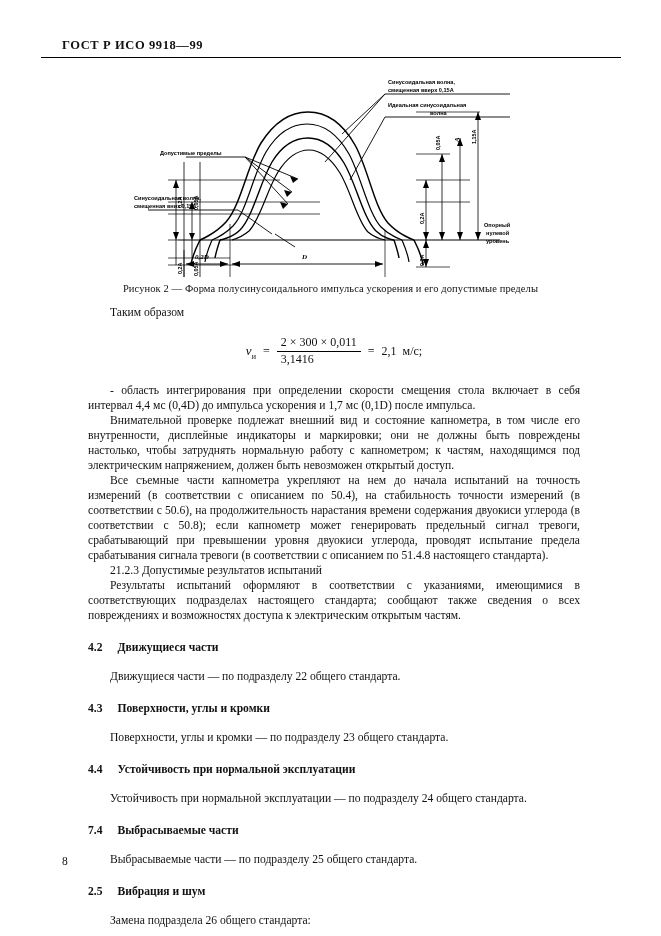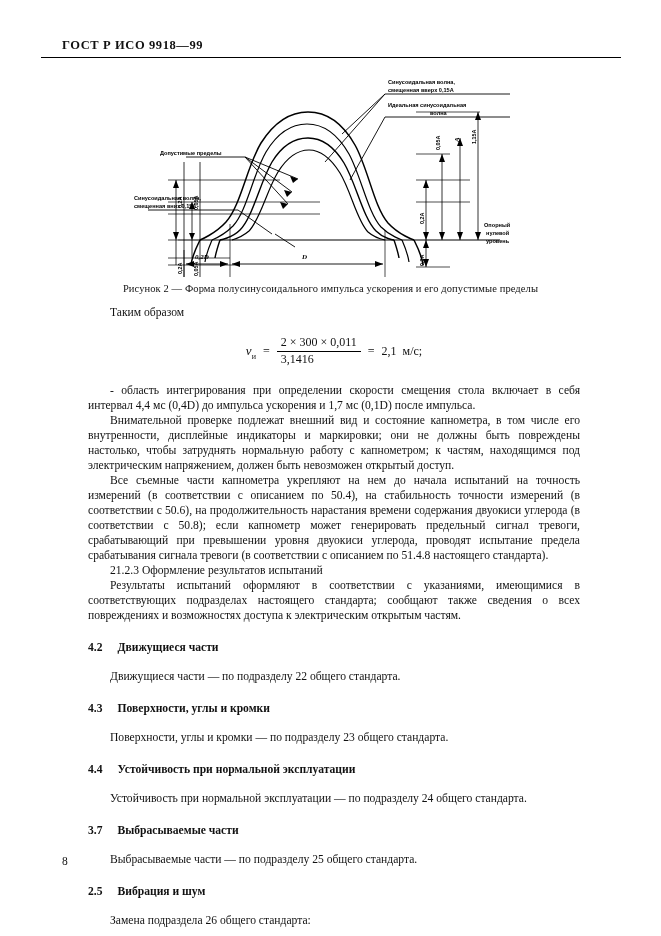--- a/index.html
+++ b/index.html
@@ -310,7 +310,7 @@
     <p>- область интегрирования при определении скорости смещения стола включает в себя интервал 4,4 мс (0,4D) до импульса ускорения и 1,7 мс (0,1D) после импульса.</p>
     <p>Внимательной проверке подлежат внешний вид и состояние капнометра, в том числе его внутренности, дисплейные индикаторы и маркировки; они не должны быть повреждены настолько, чтобы затруднять нормальную работу с капнометром; к частям, находящимся под электрическим напряжением, должен быть невозможен открытый доступ.</p>
     <p>Все съемные части капнометра укрепляют на нем до начала испытаний на точность измерений (в соответствии с описанием по 50.4), на стабильность точности измерений (в соответствии с 50.6), на продолжительность нарастания времени содержания двуокиси углерода (в соответствии с 50.8); если капнометр может генерировать предельный сигнал тревоги, срабатывающий при превышении уровня двуокиси углерода, проводят испытание предела срабатывания сигнала тревоги (в соответствии с описанием по 51.4.8 настоящего стандарта).</p>
-    <p>21.2.3  Оформление результатов испытаний</p>
+    <p>21.2.3  Допустимые результатов испытаний</p>
     <p>Результаты испытаний оформляют в соответствии с указаниями, имеющимися в соответствующих подразделах настоящего стандарта; сообщают также сведения о всех повреждениях и возможностях доступа к электрическим открытым частям.</p>
 
     <div class="spacer-lg"></div>

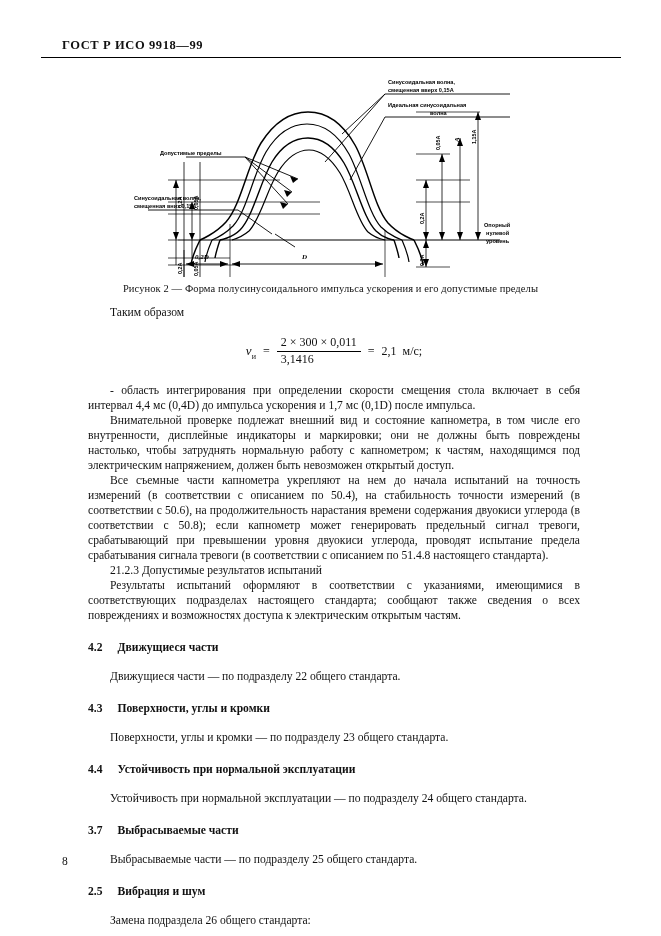--- a/index.html
+++ b/index.html
@@ -329,7 +329,7 @@
     <p>Устойчивость при нормальной эксплуатации — по подразделу 24 общего стандарта.</p>
 
     <div class="spacer-lg"></div>
-    <h3><span class="num">3.7</span><span>Выбрасываемые части</span></h3>
+    <h3><span class="num">7.4</span><span>Выбрасываемые части</span></h3>
     <div class="spacer-md"></div>
     <p>Выбрасываемые части — по подразделу 25 общего стандарта.</p>
 

